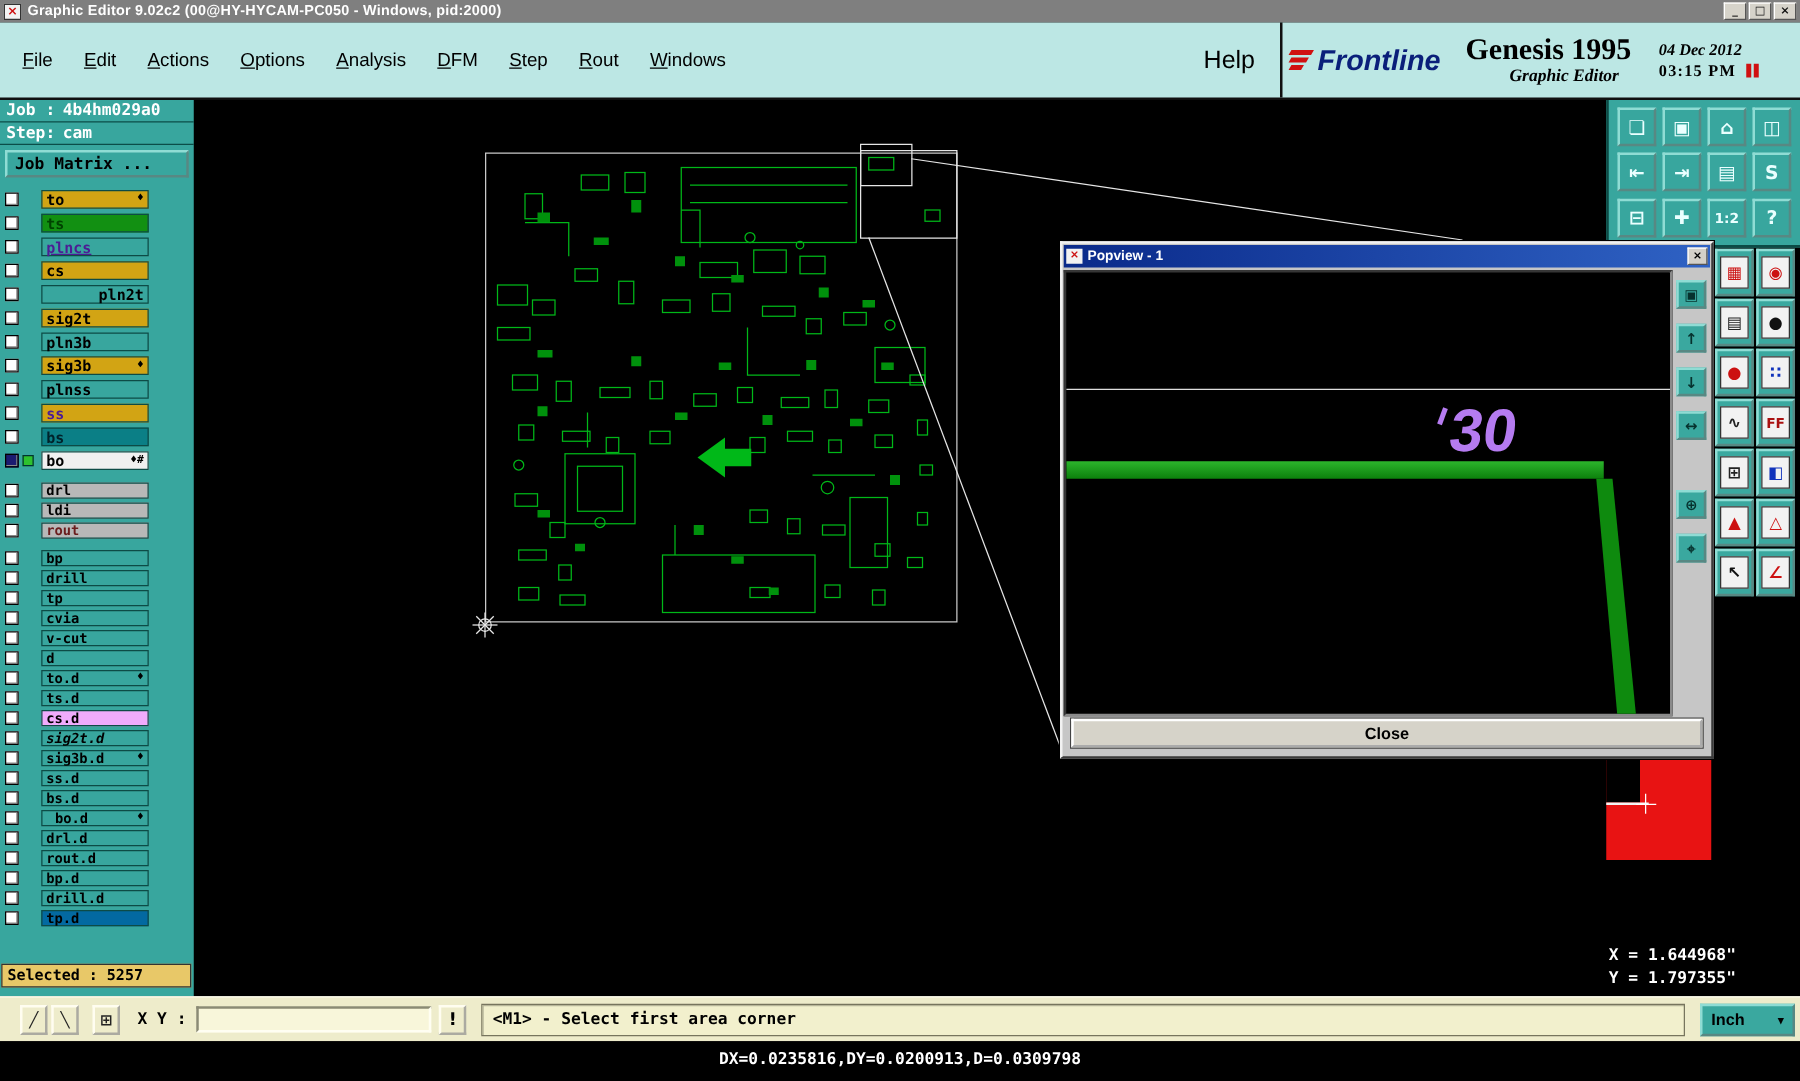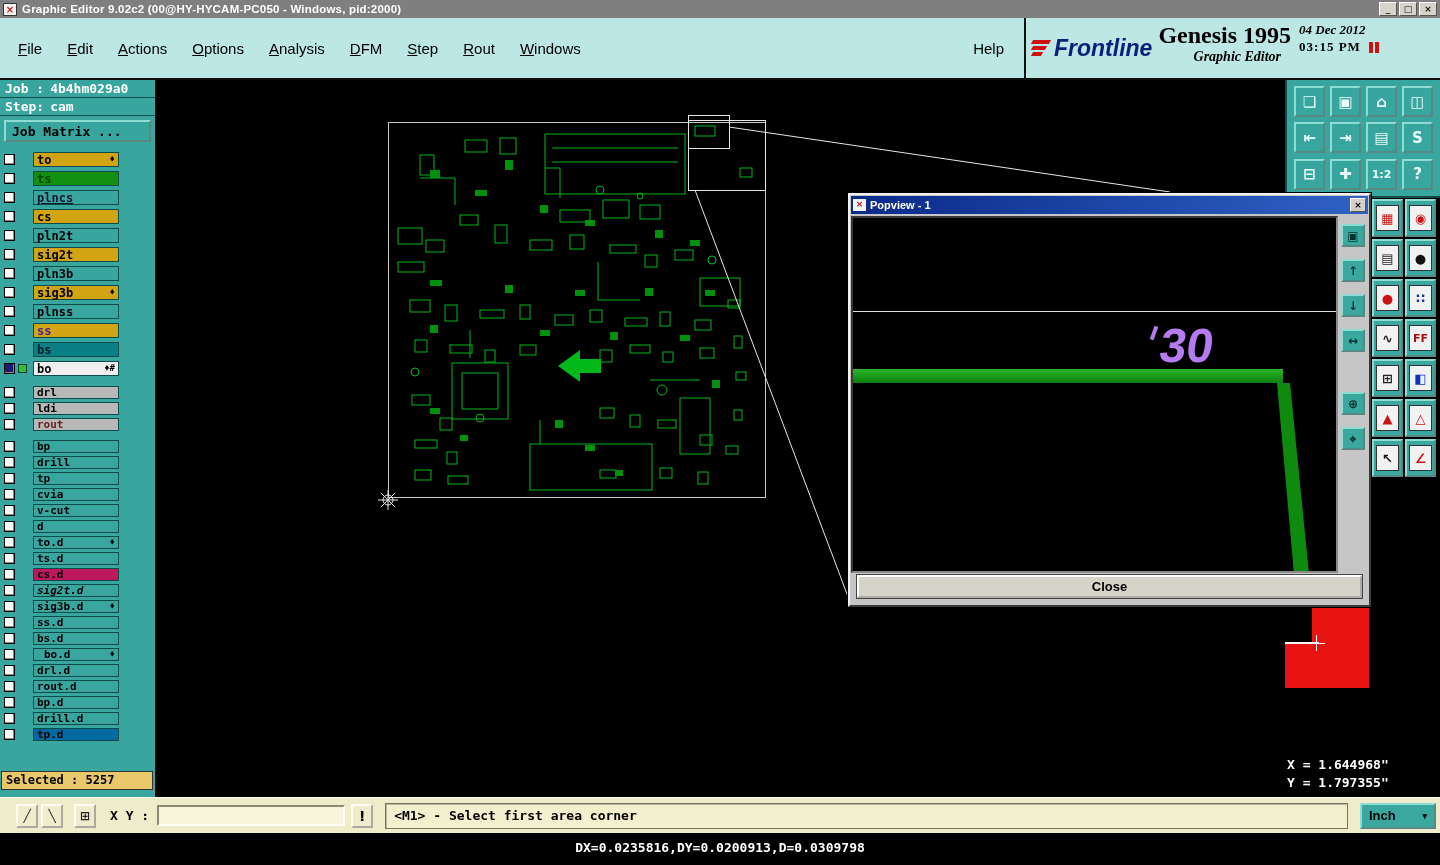--- a/index.html
+++ b/index.html
@@ -25,7 +25,7 @@
   .menu-item{display:inline-block;margin-right:25px;font-size:15px;color:#000}
   .menu-item::first-letter{text-decoration:underline}
   .flex-sp{flex:1}
-  .menu-help{display:inline-block;margin-right:20px;font-size:15px;color:#000}
+  .menu-help{display:inline-block;margin-right:20px;font-size:20px;color:#000}
   .branding{position:relative;height:100%;width:416px;border-left:2px solid #101010;
             display:flex;gap:6px;padding:4px 6px}
   .fl-logo{display:flex;align-items:center;gap:4px}

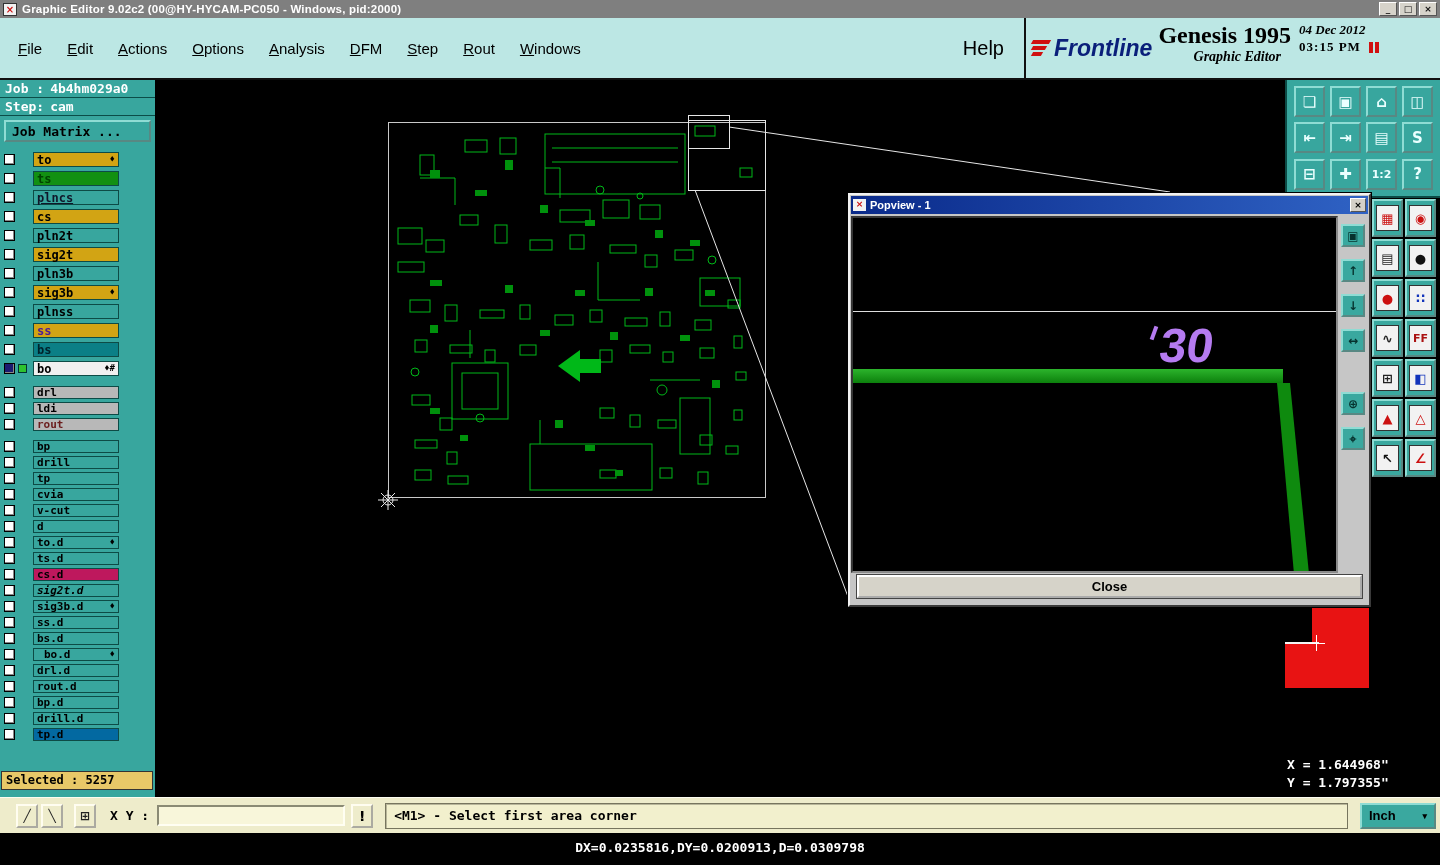--- a/index.html
+++ b/index.html
@@ -27,7 +27,7 @@
   .flex-sp{flex:1}
   .menu-help{display:inline-block;margin-right:20px;font-size:20px;color:#000}
   .branding{position:relative;height:100%;width:416px;border-left:2px solid #101010;
-            display:flex;gap:6px;padding:4px 6px}
+            display:flex;align-items:center;gap:20px;padding:16px 6px}
   .fl-logo{display:flex;align-items:center;gap:4px}
   .fl-stripes{display:flex;flex-direction:column;gap:2px}
   .fl-stripes i{display:block;width:18px;height:4px;background:#d01010;transform:skewX(-30deg)}

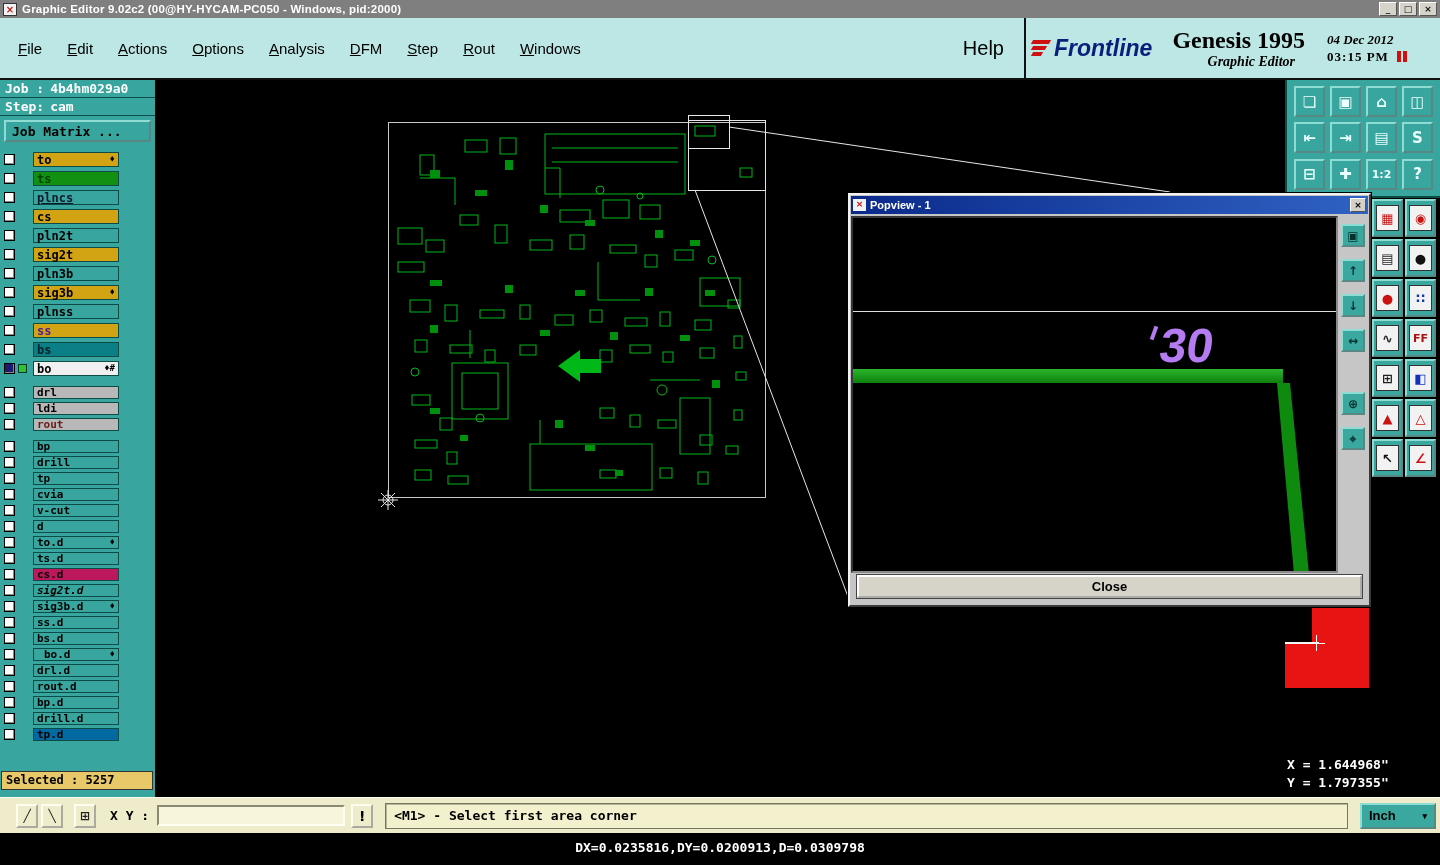--- a/index.html
+++ b/index.html
@@ -355,7 +355,7 @@
         <div class="layer-row">
     <span class="layer-check"></span>
     <span class="layer-active-dot"></span>
-    <span class="layer-name-box" style="background: rgb(56, 166, 158); color: #0f172a; text-decoration: underline;">
+    <span class="layer-name-box" style="background: rgb(56, 166, 158); color: #4c1d95; text-decoration: underline;">
       <span class="layer-name-text">plncs</span>
       <span class="layer-marker"></span>
     </span>

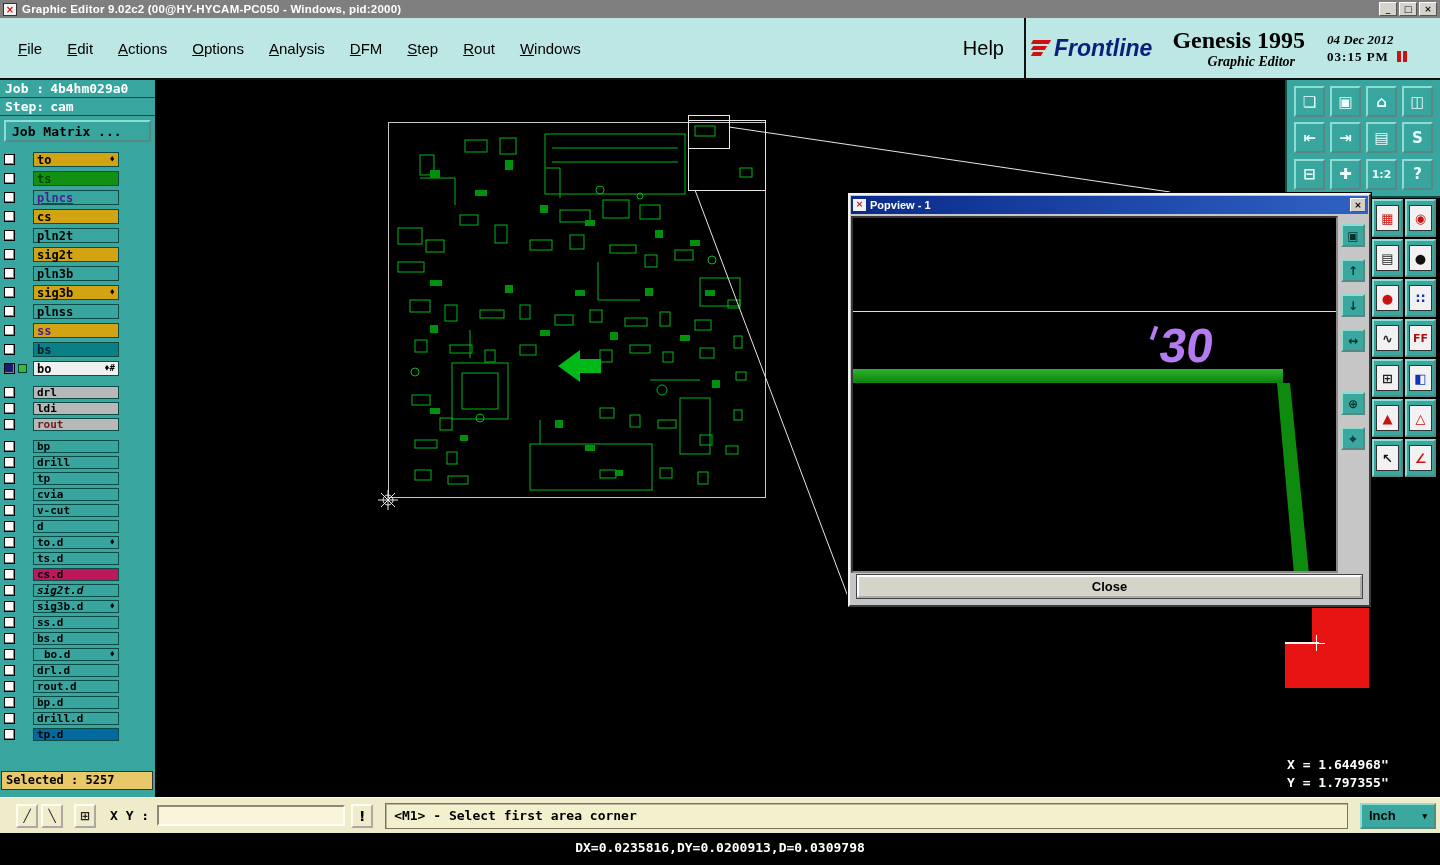--- a/index.html
+++ b/index.html
@@ -371,7 +371,7 @@
         <div class="layer-row">
     <span class="layer-check"></span>
     <span class="layer-active-dot"></span>
-    <span class="layer-name-box" style="background: rgb(56, 166, 158); color: rgb(0, 0, 0);">
+    <span class="layer-name-box" style="background: rgb(56, 166, 158); color: rgb(0, 0, 0); justify-content: flex-end;">
       <span class="layer-name-text">pln2t</span>
       <span class="layer-marker"></span>
     </span>

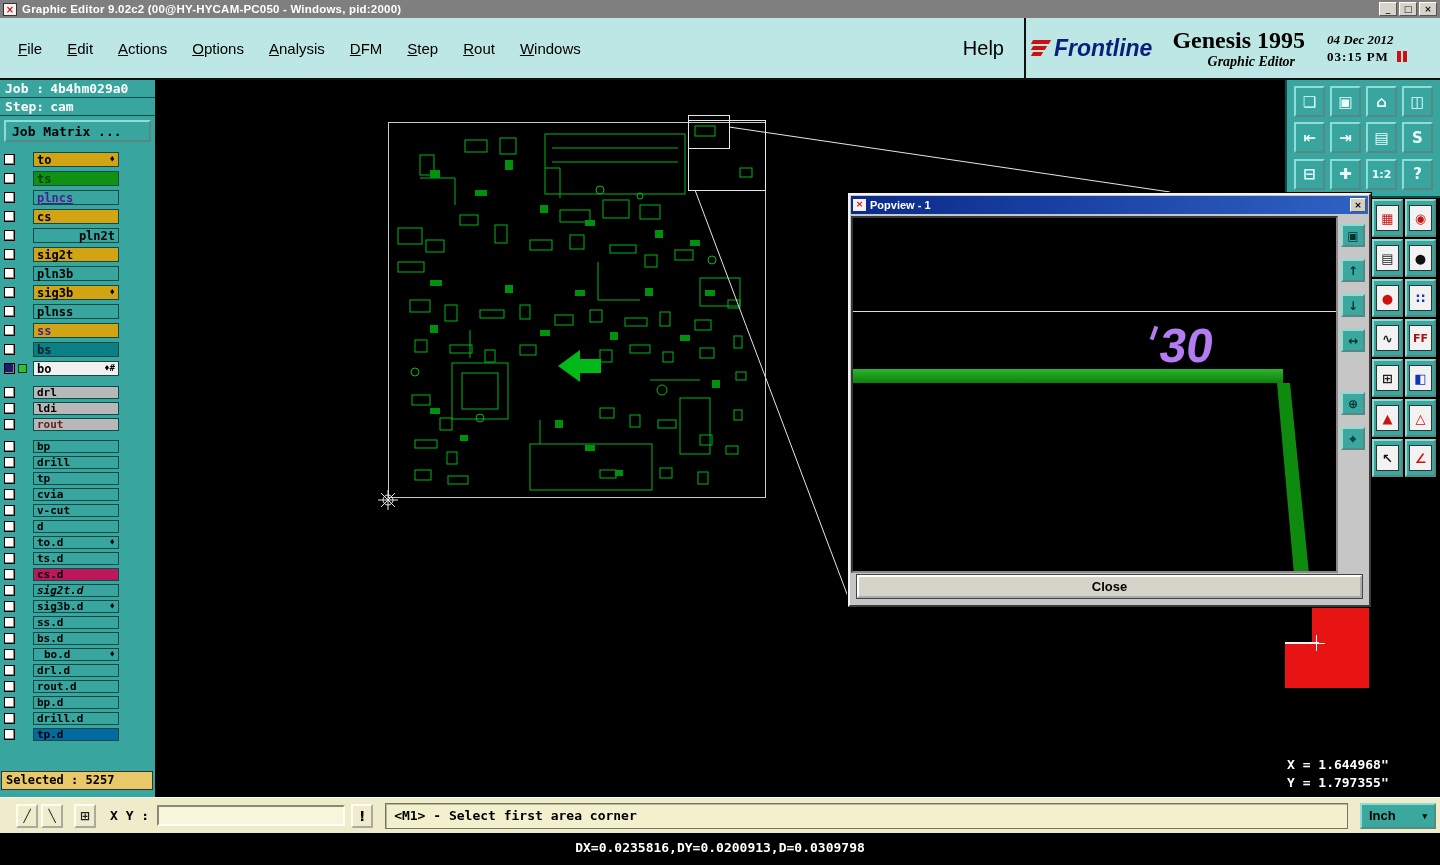--- a/index.html
+++ b/index.html
@@ -523,7 +523,7 @@
         <div class="layer-row small">
     <span class="layer-check"></span>
     <span class="layer-active-dot"></span>
-    <span class="layer-name-box" style="background: #be185d; color: rgb(0, 0, 0);">
+    <span class="layer-name-box" style="background: #f0abfc; color: rgb(0, 0, 0);">
       <span class="layer-name-text">cs.d</span>
       <span class="layer-marker"></span>
     </span>

